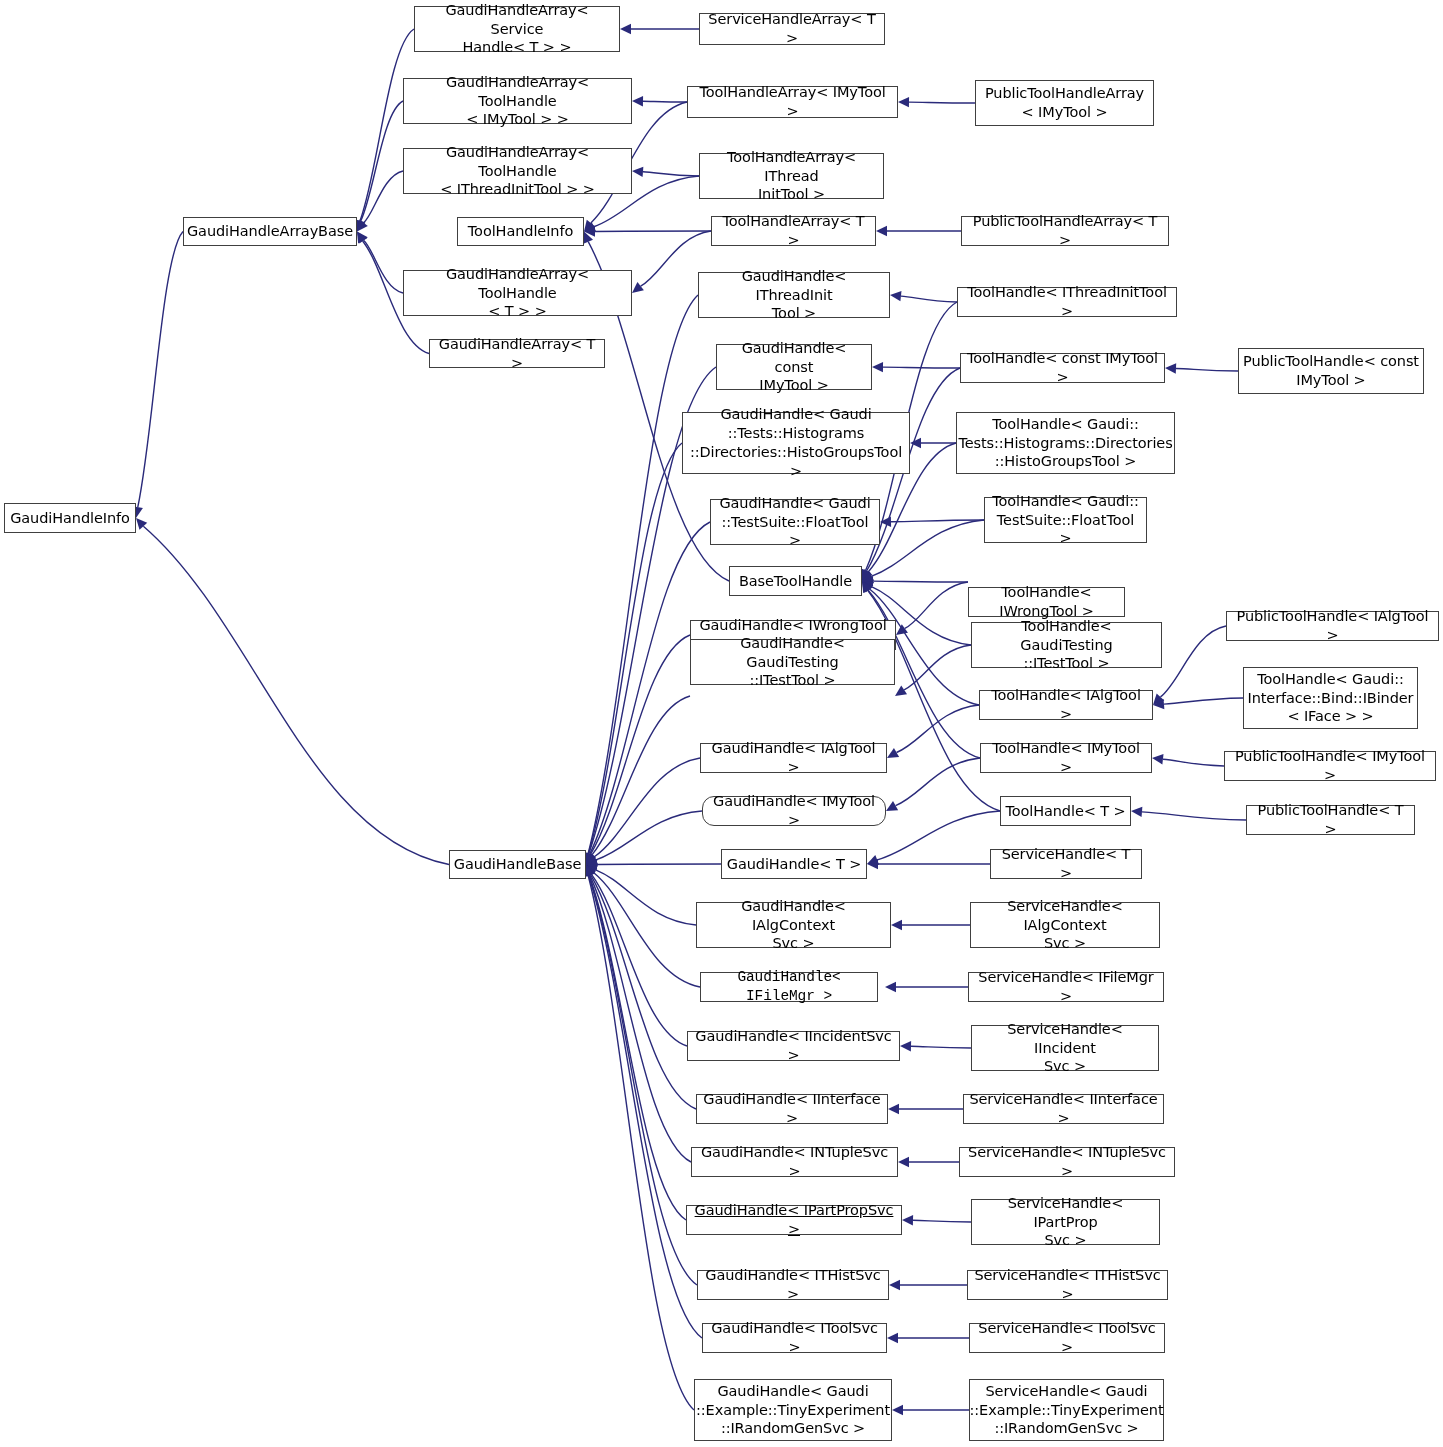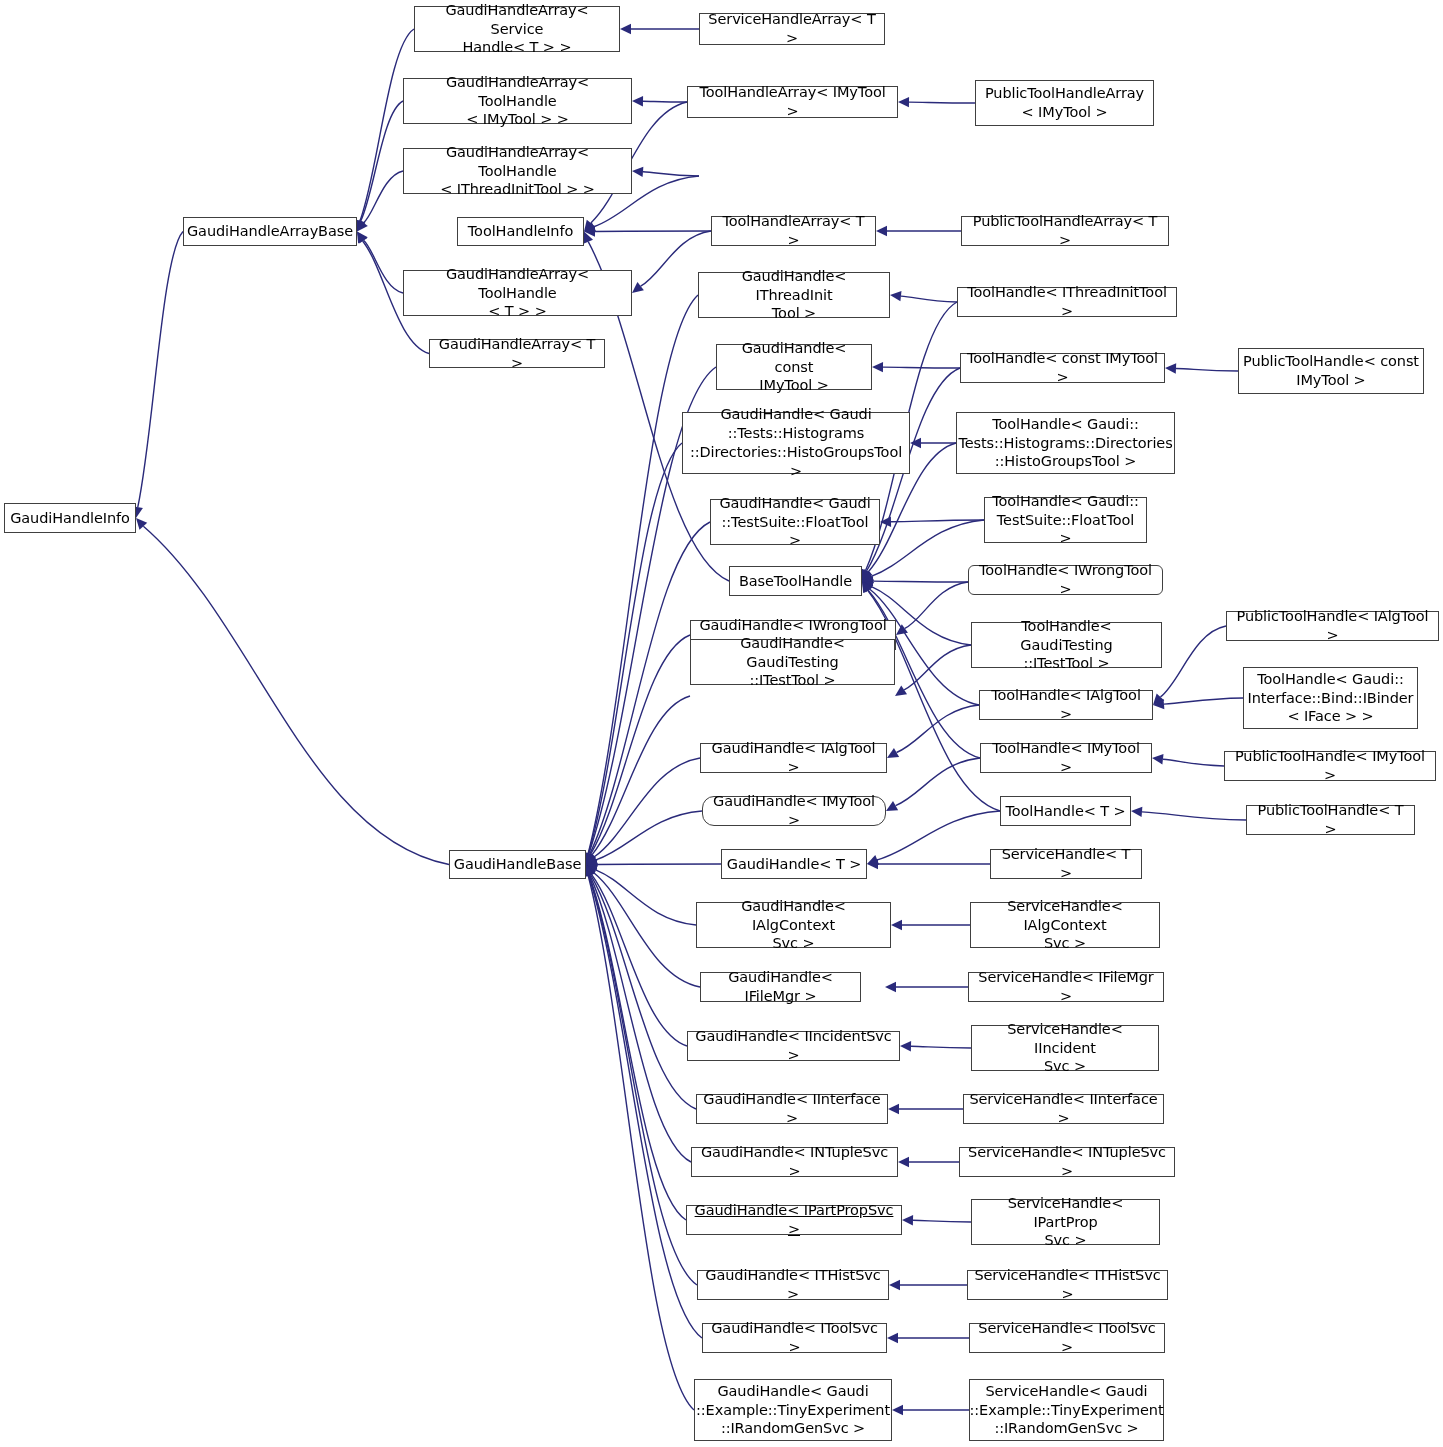--- a/index.html
+++ b/index.html
@@ -188,6 +188,8 @@
 &lt; IMyTool &gt;</div>
     <div class="node" style="left: 403px; top: 148px; width: 229px; height: 46px;">GaudiHandleArray&lt; ToolHandle
 &lt; IThreadInitTool &gt; &gt;</div>
+    <div class="node" style="left: 699px; top: 153px; width: 185px; height: 46px;">ToolHandleArray&lt; IThread
+InitTool &gt;</div>
     <div class="node" style="left: 183px; top: 217px; width: 174px; height: 29px;">GaudiHandleArrayBase</div>
     <div class="node" style="left: 457px; top: 217px; width: 127px; height: 29px;">ToolHandleInfo</div>
     <div class="node" style="left: 711px; top: 216px; width: 165px; height: 30px;">ToolHandleArray&lt; T &gt;</div>

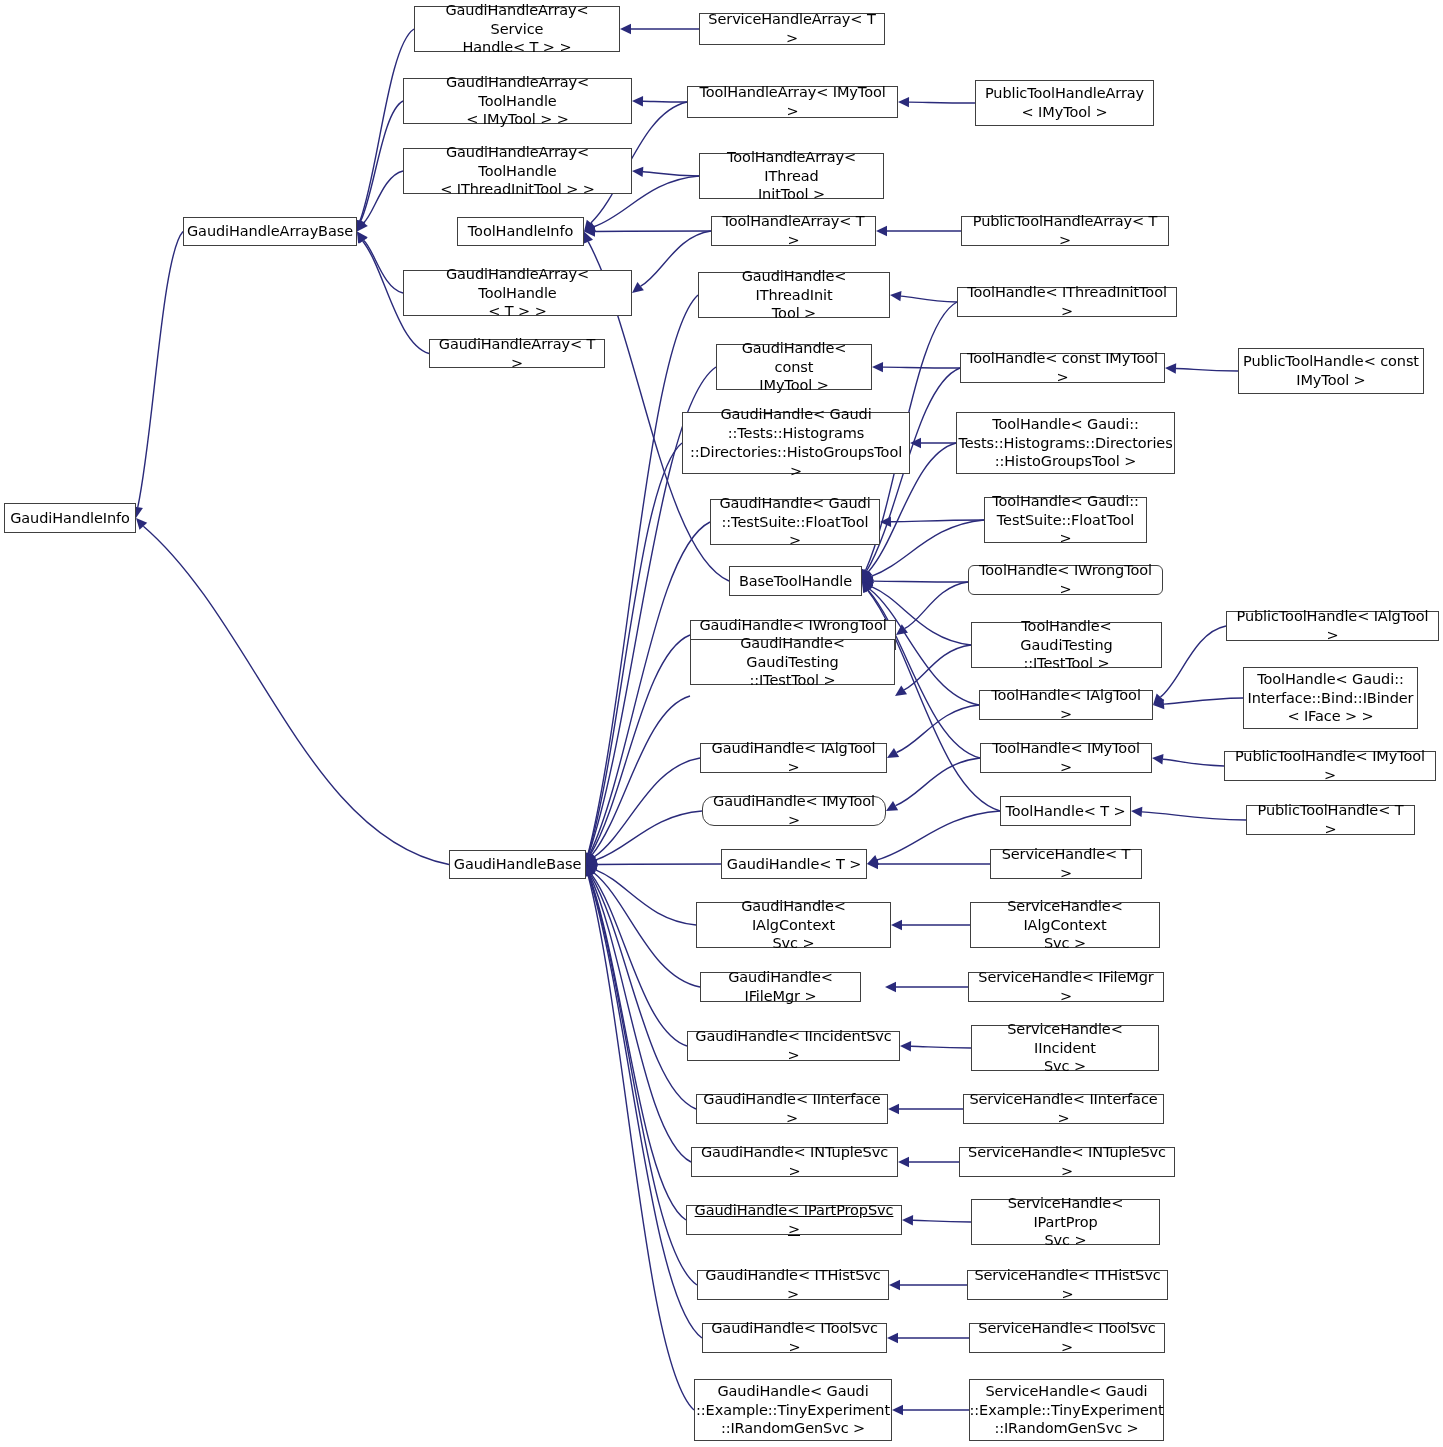--- a/index.html
+++ b/index.html
@@ -216,7 +216,7 @@
     <div class="node" style="left: 984px; top: 497px; width: 163px; height: 46px;">ToolHandle&lt; Gaudi::
 TestSuite::FloatTool &gt;</div>
     <div class="node" style="left: 729px; top: 566px; width: 133px; height: 30px;">BaseToolHandle</div>
-    <div class="node" style="left: 968px; top: 565px; width: 195px; height: 30px; border-radius: 6px;">ToolHandle&lt; IWrongTool &gt;</div>
+    <div class="node" style="left: 968px; top: 587px; width: 157px; height: 30px;">ToolHandle&lt; IWrongTool &gt;</div>
     <div class="node" style="left: 1226px; top: 611px; width: 213px; height: 30px;">PublicToolHandle&lt; IAlgTool &gt;</div>
     <div class="node" style="left: 690px; top: 620px; width: 206px; height: 30px;">GaudiHandle&lt; IWrongTool &gt;</div>
     <div class="node" style="left: 971px; top: 622px; width: 191px; height: 46px;">ToolHandle&lt; GaudiTesting

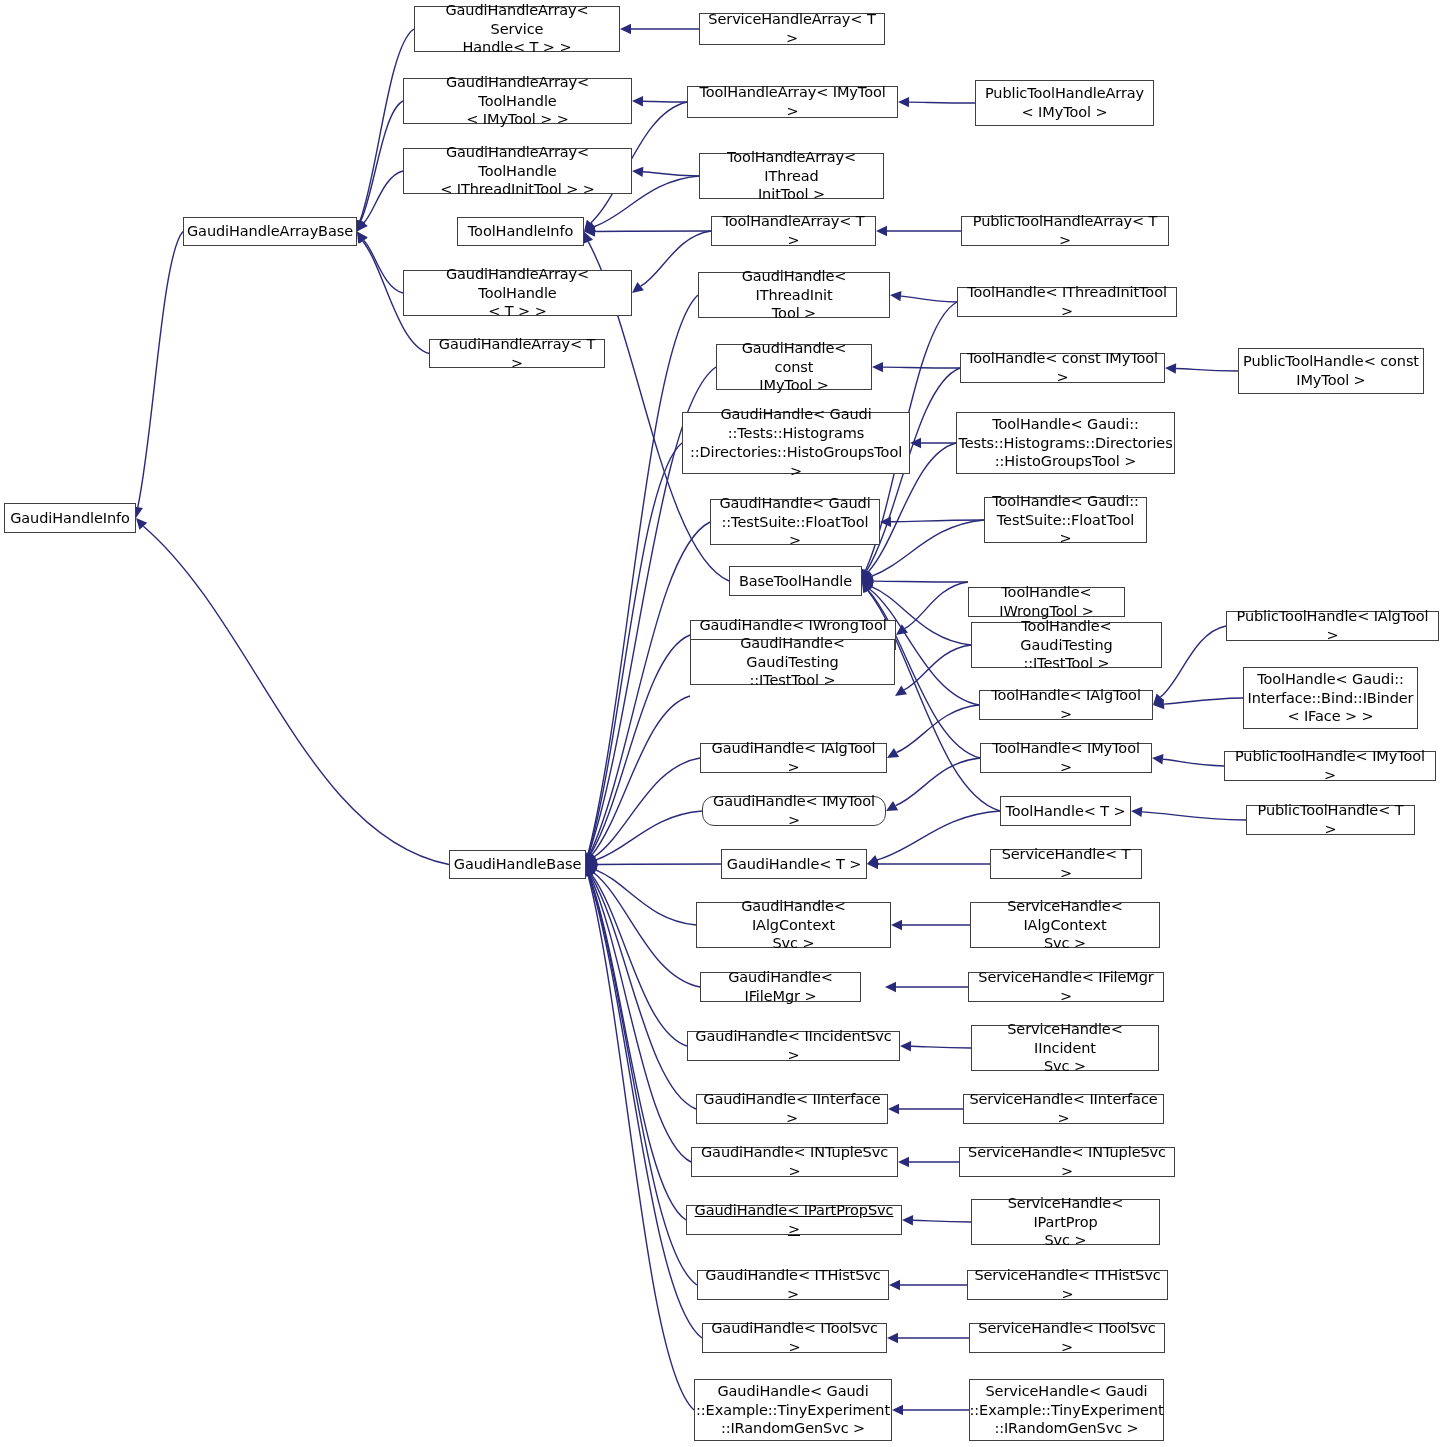--- a/index.html
+++ b/index.html
@@ -240,7 +240,7 @@
 Svc &gt;</div>
     <div class="node" style="left: 970px; top: 902px; width: 190px; height: 46px;">ServiceHandle&lt; IAlgContext
 Svc &gt;</div>
-    <div class="node" style="left: 700px; top: 972px; width: 161px; height: 30px;">GaudiHandle&lt; IFileMgr &gt;</div>
+    <div class="node" style="left: 700px; top: 972px; width: 178px; height: 30px; font-family: Liberation Mono, monospace;">GaudiHandle&lt; IFileMgr &gt;</div>
     <div class="node" style="left: 968px; top: 972px; width: 196px; height: 30px;">ServiceHandle&lt; IFileMgr &gt;</div>
     <div class="node" style="left: 687px; top: 1031px; width: 213px; height: 30px;">GaudiHandle&lt; IIncidentSvc &gt;</div>
     <div class="node" style="left: 971px; top: 1025px; width: 188px; height: 46px;">ServiceHandle&lt; IIncident

